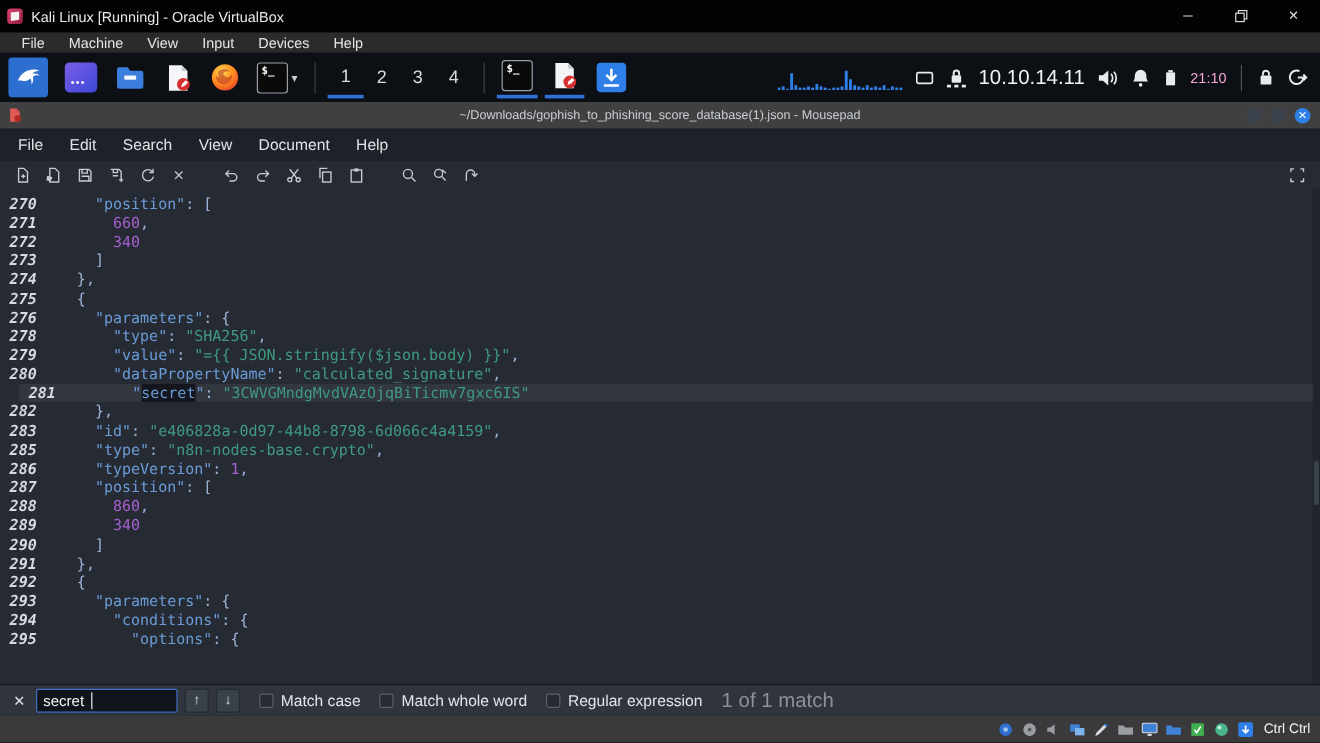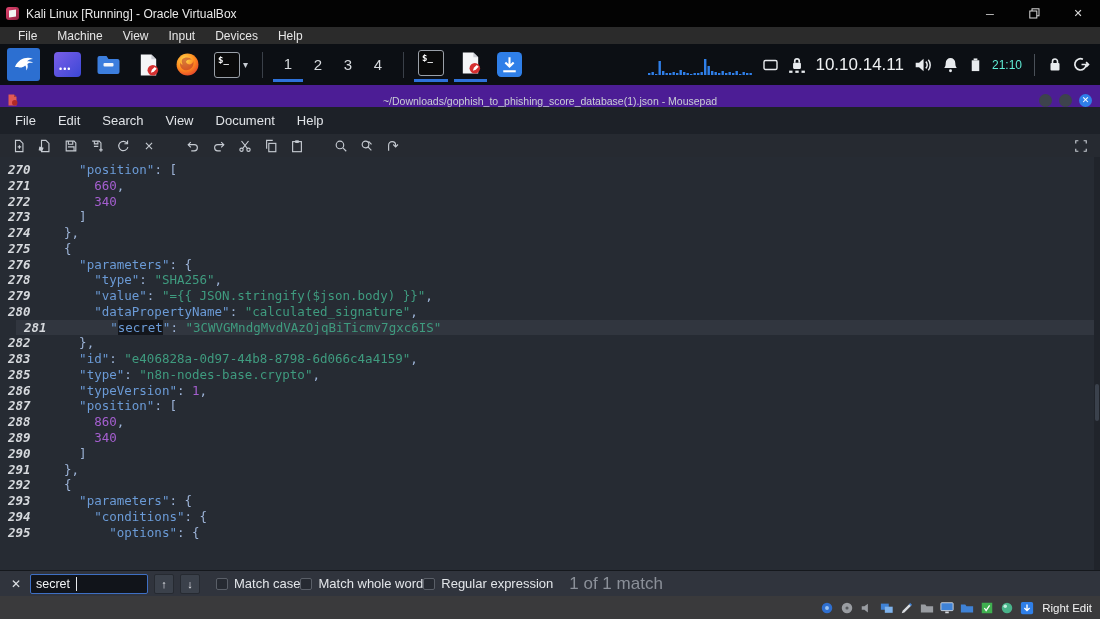--- a/index.html
+++ b/index.html
@@ -38,7 +38,7 @@
   .chev { color:#c6cbd2; font-size:10px; margin-left:3px; }
   .tk-right { margin-left:auto; display:flex; align-items:center; gap:9px; color:#e8ebee; }
   .tk-ip { font-size:17px; color:#f0f2f4; }
-  .tk-time { font-size:12px; color:#5eead4; }
+  .tk-time { font-size:12px; color:#f9a8d4; }
   .tk-vsep { width:1px; height:22px; background:#4a5058; margin:0 3px; }
 
   

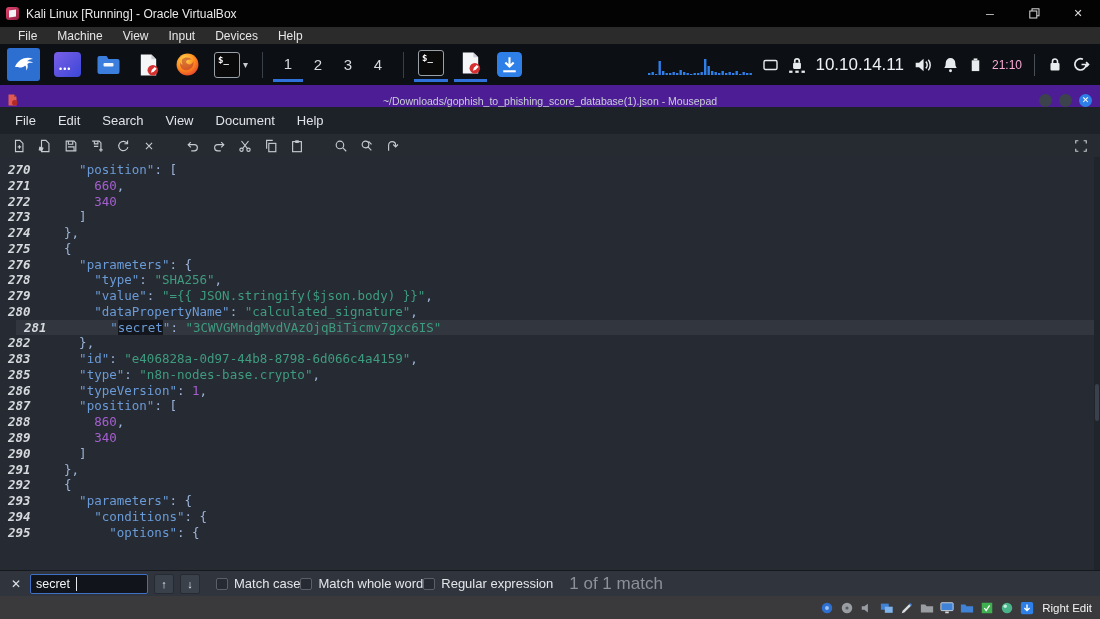--- a/index.html
+++ b/index.html
@@ -43,7 +43,7 @@
 
   
   .mp { flex:1 1 auto; display:flex; flex-direction:column; min-height:0; }
-  .mp-titlebar { height:22px; background:#4c1d95; display:flex; align-items:flex-end;
+  .mp-titlebar { height:22px; background:#404040; display:flex; align-items:center;
     position:relative; flex:0 0 auto; }
   .mp-title { position:absolute; left:0; right:0; text-align:center; color:#c9ced4;
     font-size:10.5px; }

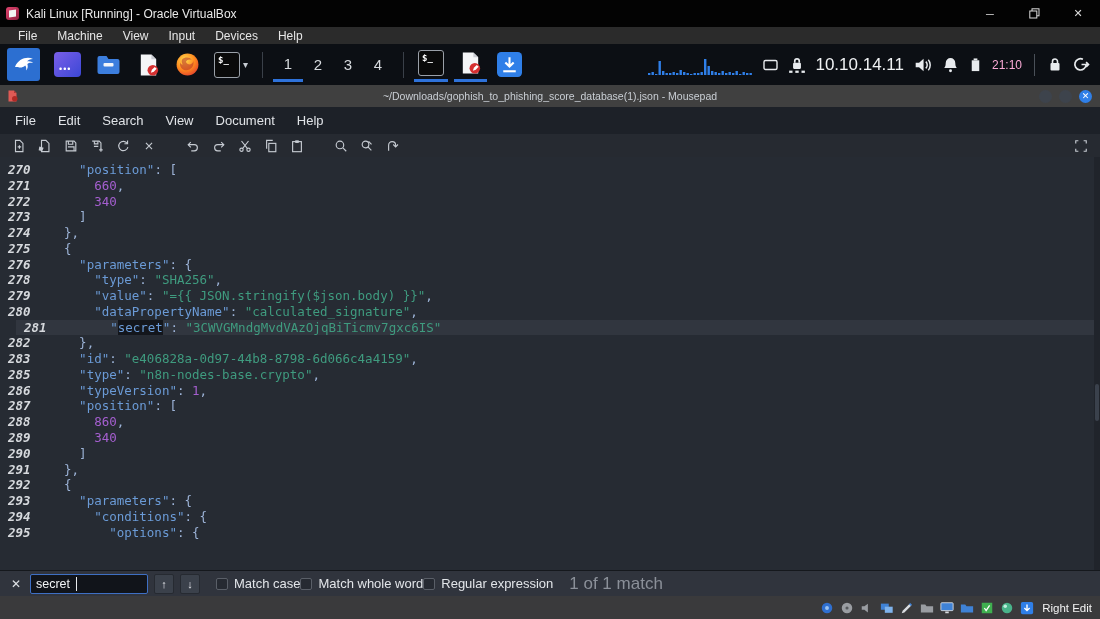--- a/index.html
+++ b/index.html
@@ -90,7 +90,7 @@
   .sb-btn { width:20px; height:20px; background:#3b414b; border:1px solid #262a31;
     border-radius:2px; color:#e2e5e9; font-size:11px; display:flex; align-items:center;
     justify-content:center; }
-  .sb-opts { display:flex; align-items:center; gap:0; margin-left:10px; font-size:13px;justify-content:center; }
+  .sb-opts { display:flex; align-items:center; gap:16px; margin-left:10px; font-size:13px;justify-content:center; }
   .sb-opt { display:flex; align-items:center; gap:6px; }
   .cb { width:12px; height:12px; background:#262a32; border:1px solid #5a5f68;
     border-radius:2px; }

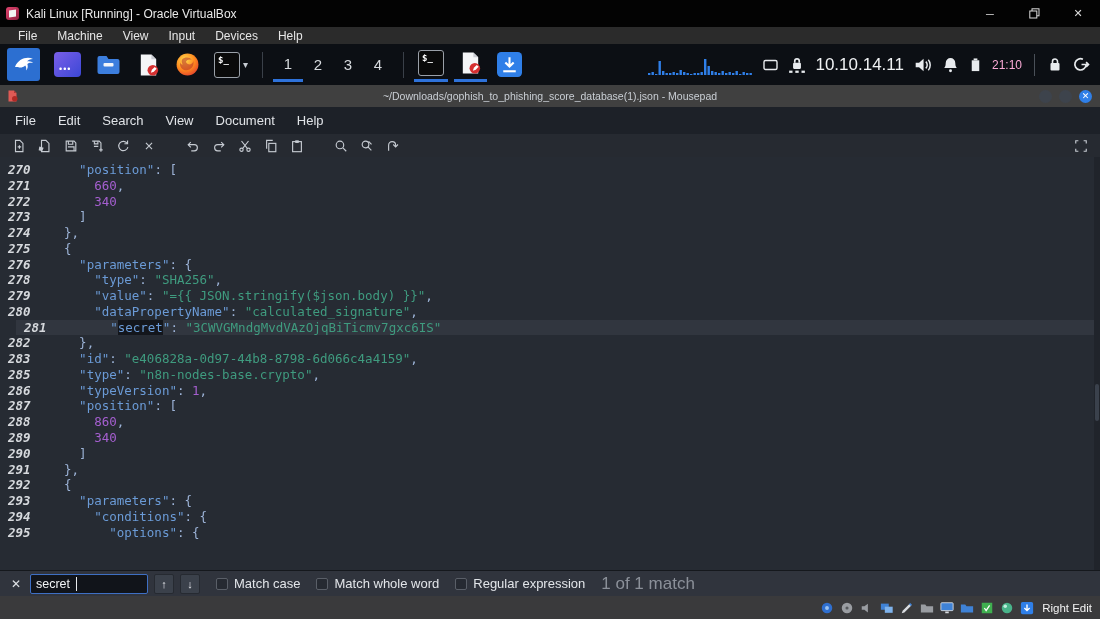--- a/index.html
+++ b/index.html
@@ -528,7 +528,7 @@
           </svg>
         </span>
       </span>
-    <span class="hostkey">Right Edit</span>
+    <span class="hostkey">Ctrl Ctrl</span>
   </div>
 </div>
 

